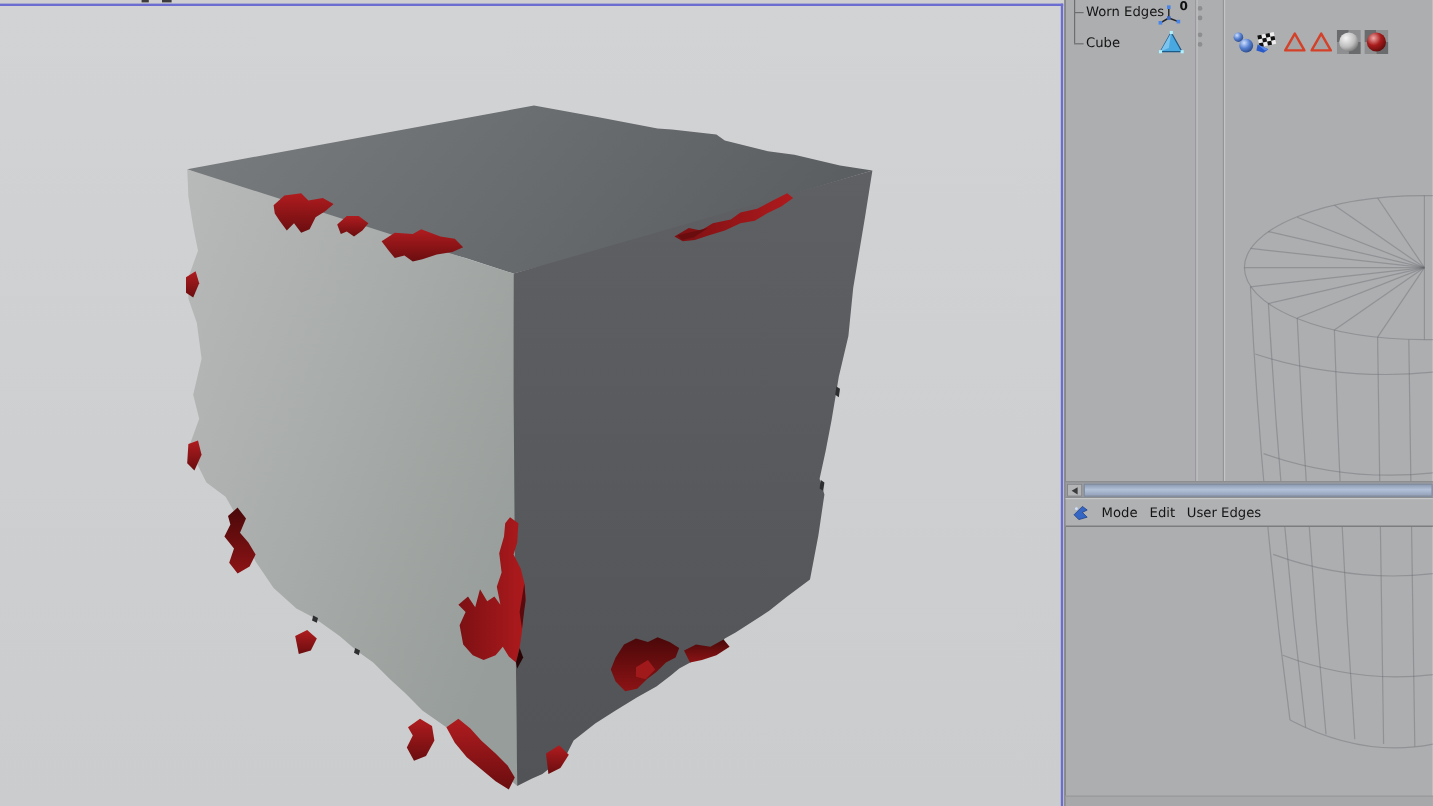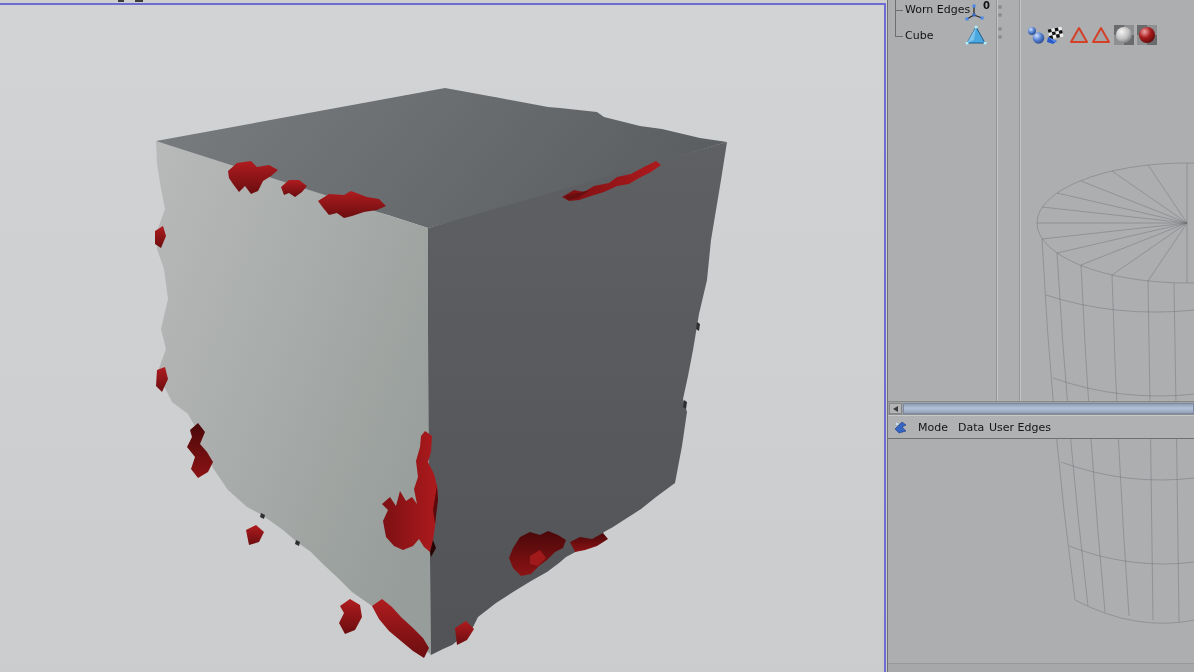--- a/index.html
+++ b/index.html
@@ -295,7 +295,7 @@
         <circle cx="4" cy="4" r="1.2" fill="#cfe0ff"></circle>
       </svg>
       <div class="am-menu-item" style="left:30px;">Mode</div>
-      <div class="am-menu-item" style="left:70px;">Data</div>
+      <div class="am-menu-item" style="left:70px;">Edit</div>
       <div class="am-menu-item" style="left:101px;">User Edges</div>
     </div>
 

